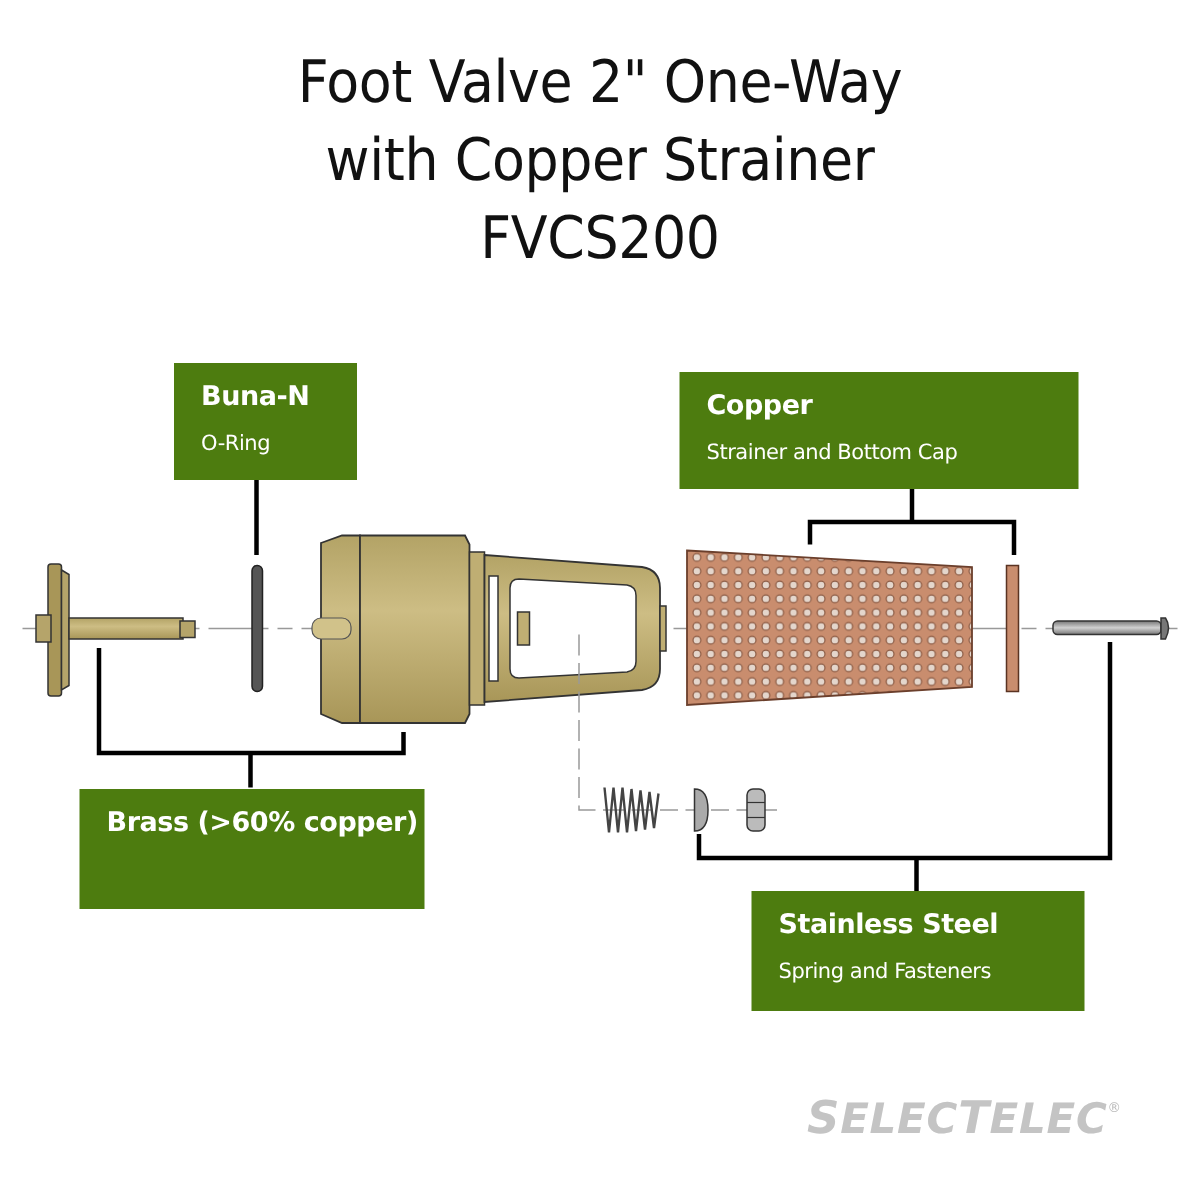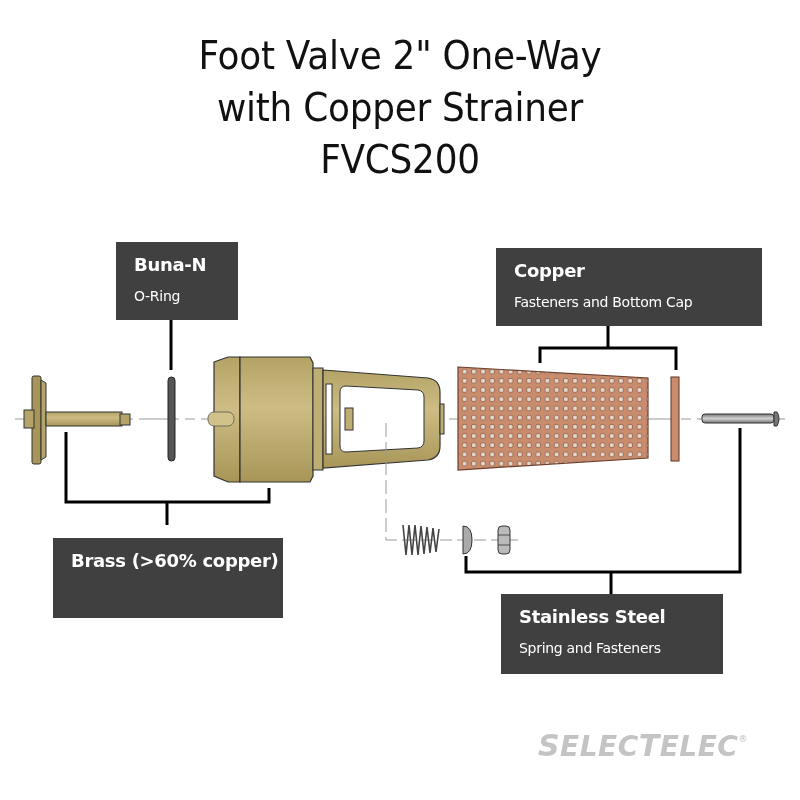--- a/index.html
+++ b/index.html
@@ -11,7 +11,7 @@
   }
   .title div { white-space: nowrap; }
   .label-box {
-    position: absolute; background: #404040; color: #fff; box-sizing: border-box;
+    position: absolute; background: #4d7c0f; color: #fff; box-sizing: border-box;
     padding: 8px 18px; font-family: "DejaVu Sans", sans-serif;
   }
   .label-box .head { font-weight: bold; font-size: 18px; line-height: 30px; white-space: nowrap; letter-spacing: -0.3px; }

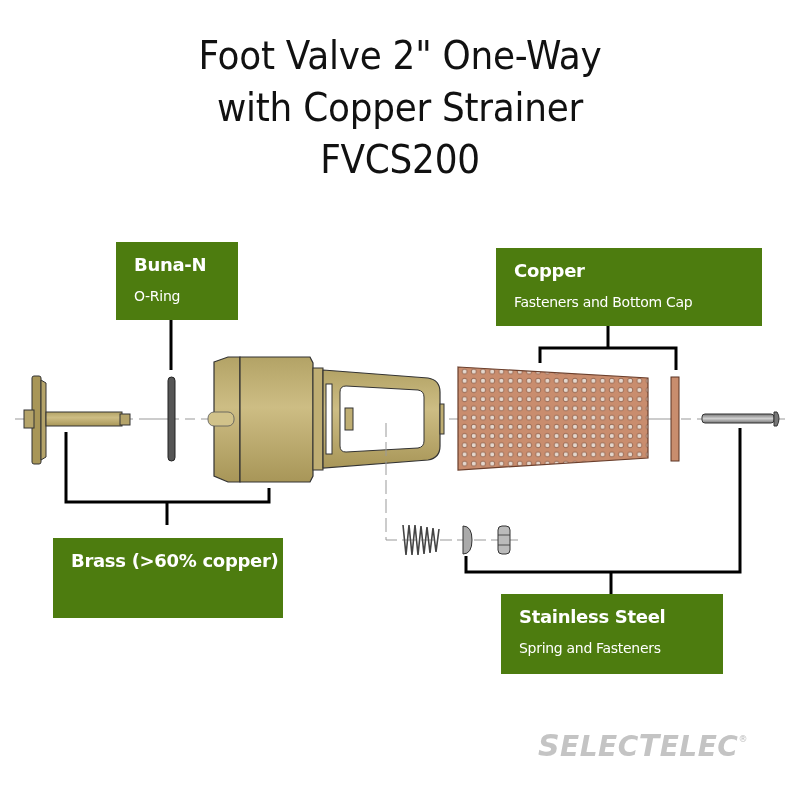--- a/index.html
+++ b/index.html
@@ -118,7 +118,7 @@
   <div class="sub">O-Ring</div>
 </div>
 
-<div class="label-box" style="left:496px; top:248px; width:266px; height:78px;">
+<div class="label-box" style="left:453px; top:248px; width:266px; height:78px;">
   <div class="head">Copper</div>
   <div class="sub">Fasteners and Bottom Cap</div>
 </div>

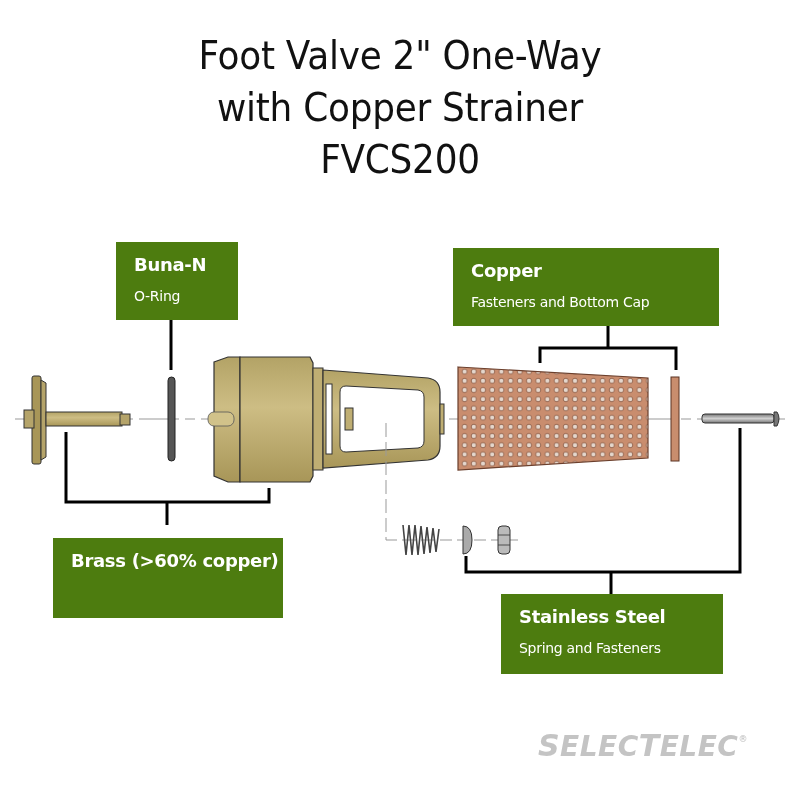--- a/index.html
+++ b/index.html
@@ -120,7 +120,7 @@
 
 <div class="label-box" style="left:453px; top:248px; width:266px; height:78px;">
   <div class="head">Copper</div>
-  <div class="sub">Fasteners and Bottom Cap</div>
+  <div class="sub">Strainer and Bottom Cap</div>
 </div>
 
 <div class="label-box" style="left:53px; top:526px; width:230px; height:80px;margin-top:12px;">

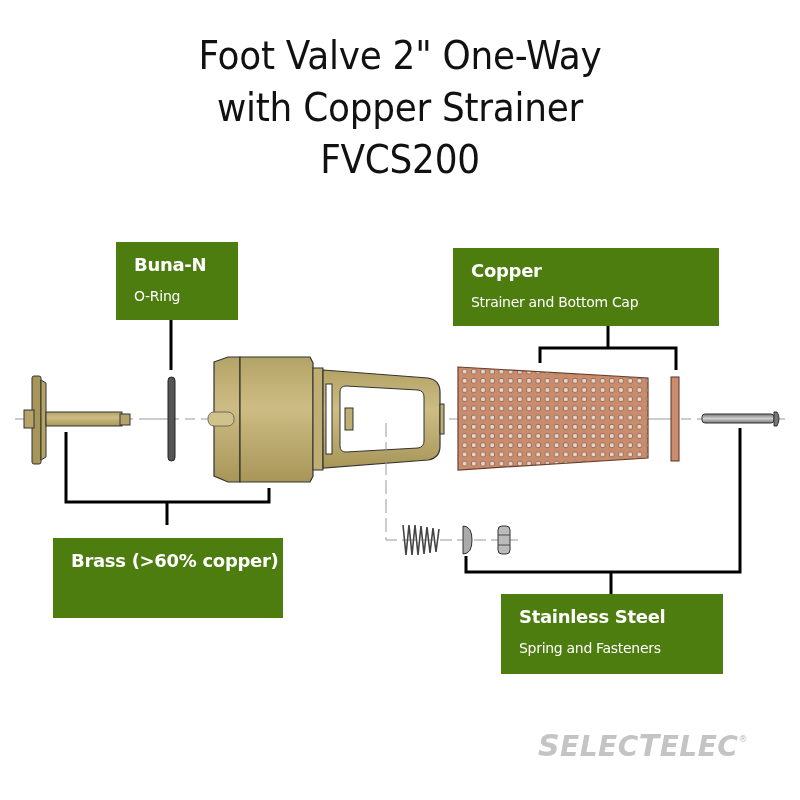--- a/index.html
+++ b/index.html
@@ -123,7 +123,7 @@
   <div class="sub">Strainer and Bottom Cap</div>
 </div>
 
-<div class="label-box" style="left:53px; top:526px; width:230px; height:80px;margin-top:12px;">
+<div class="label-box" style="left:53px; top:526px; width:230px; height:80px;">
   <div class="head">Brass (&gt;60% copper)</div>
 </div>
 

